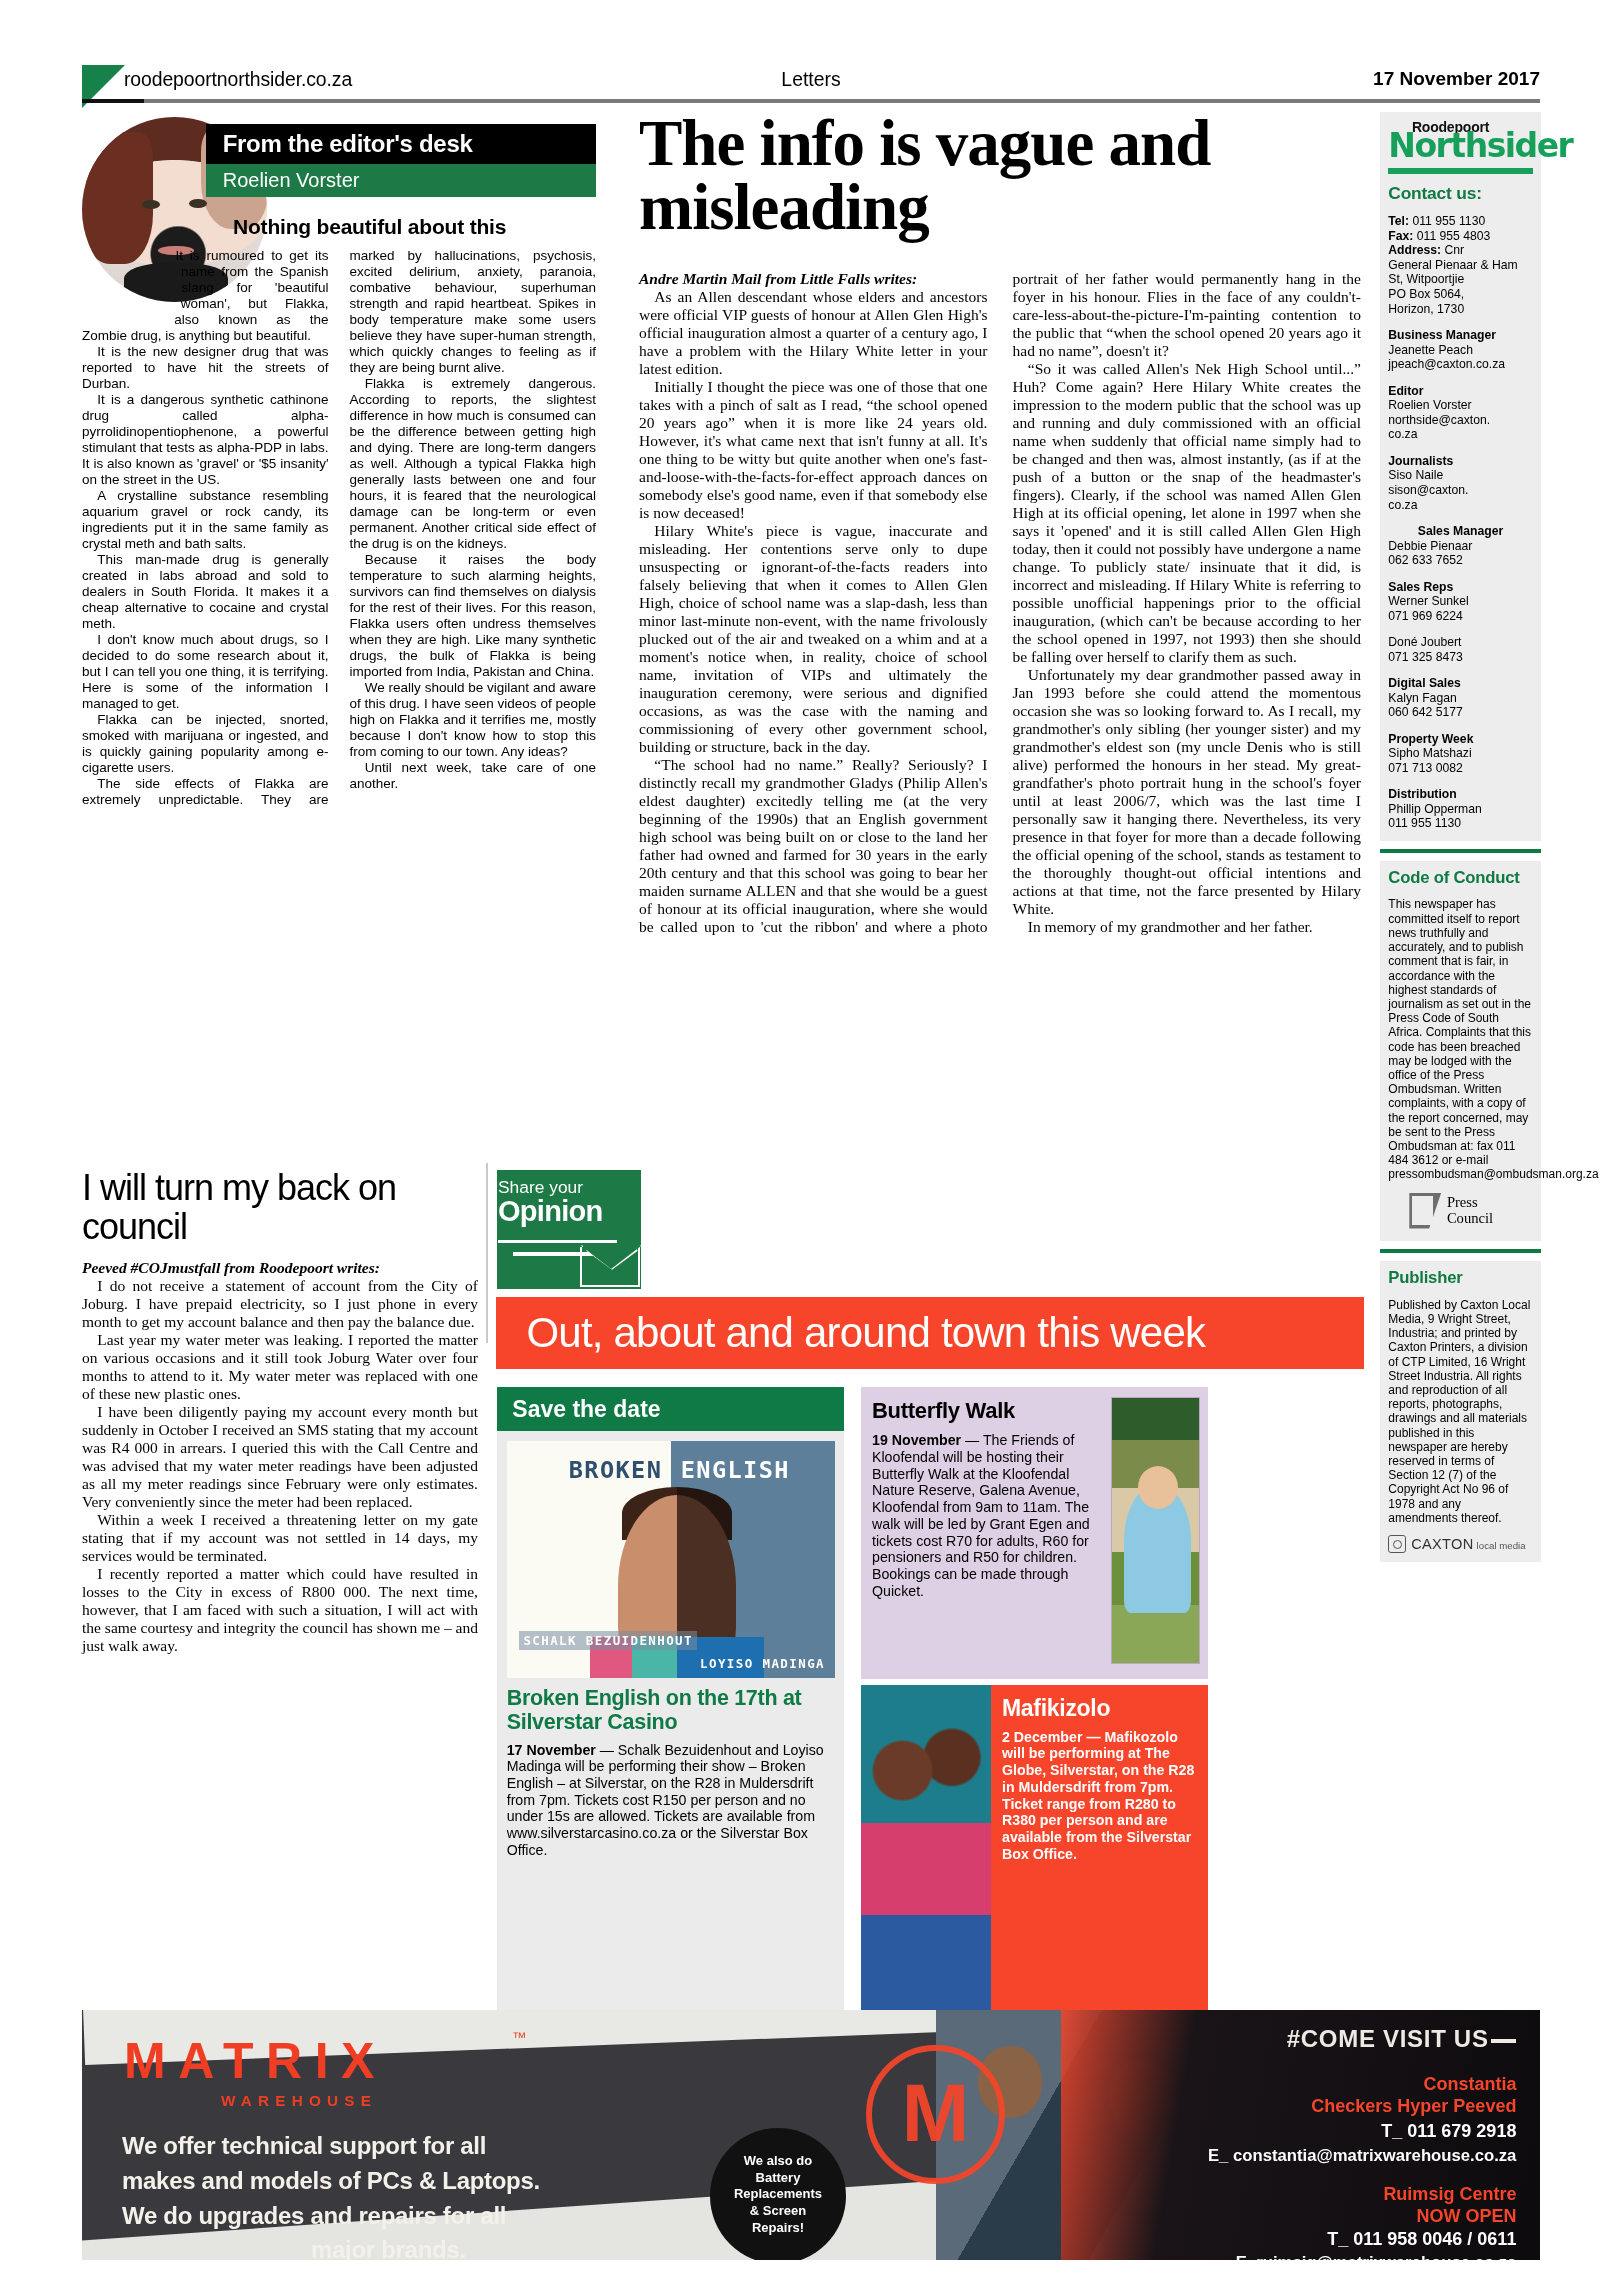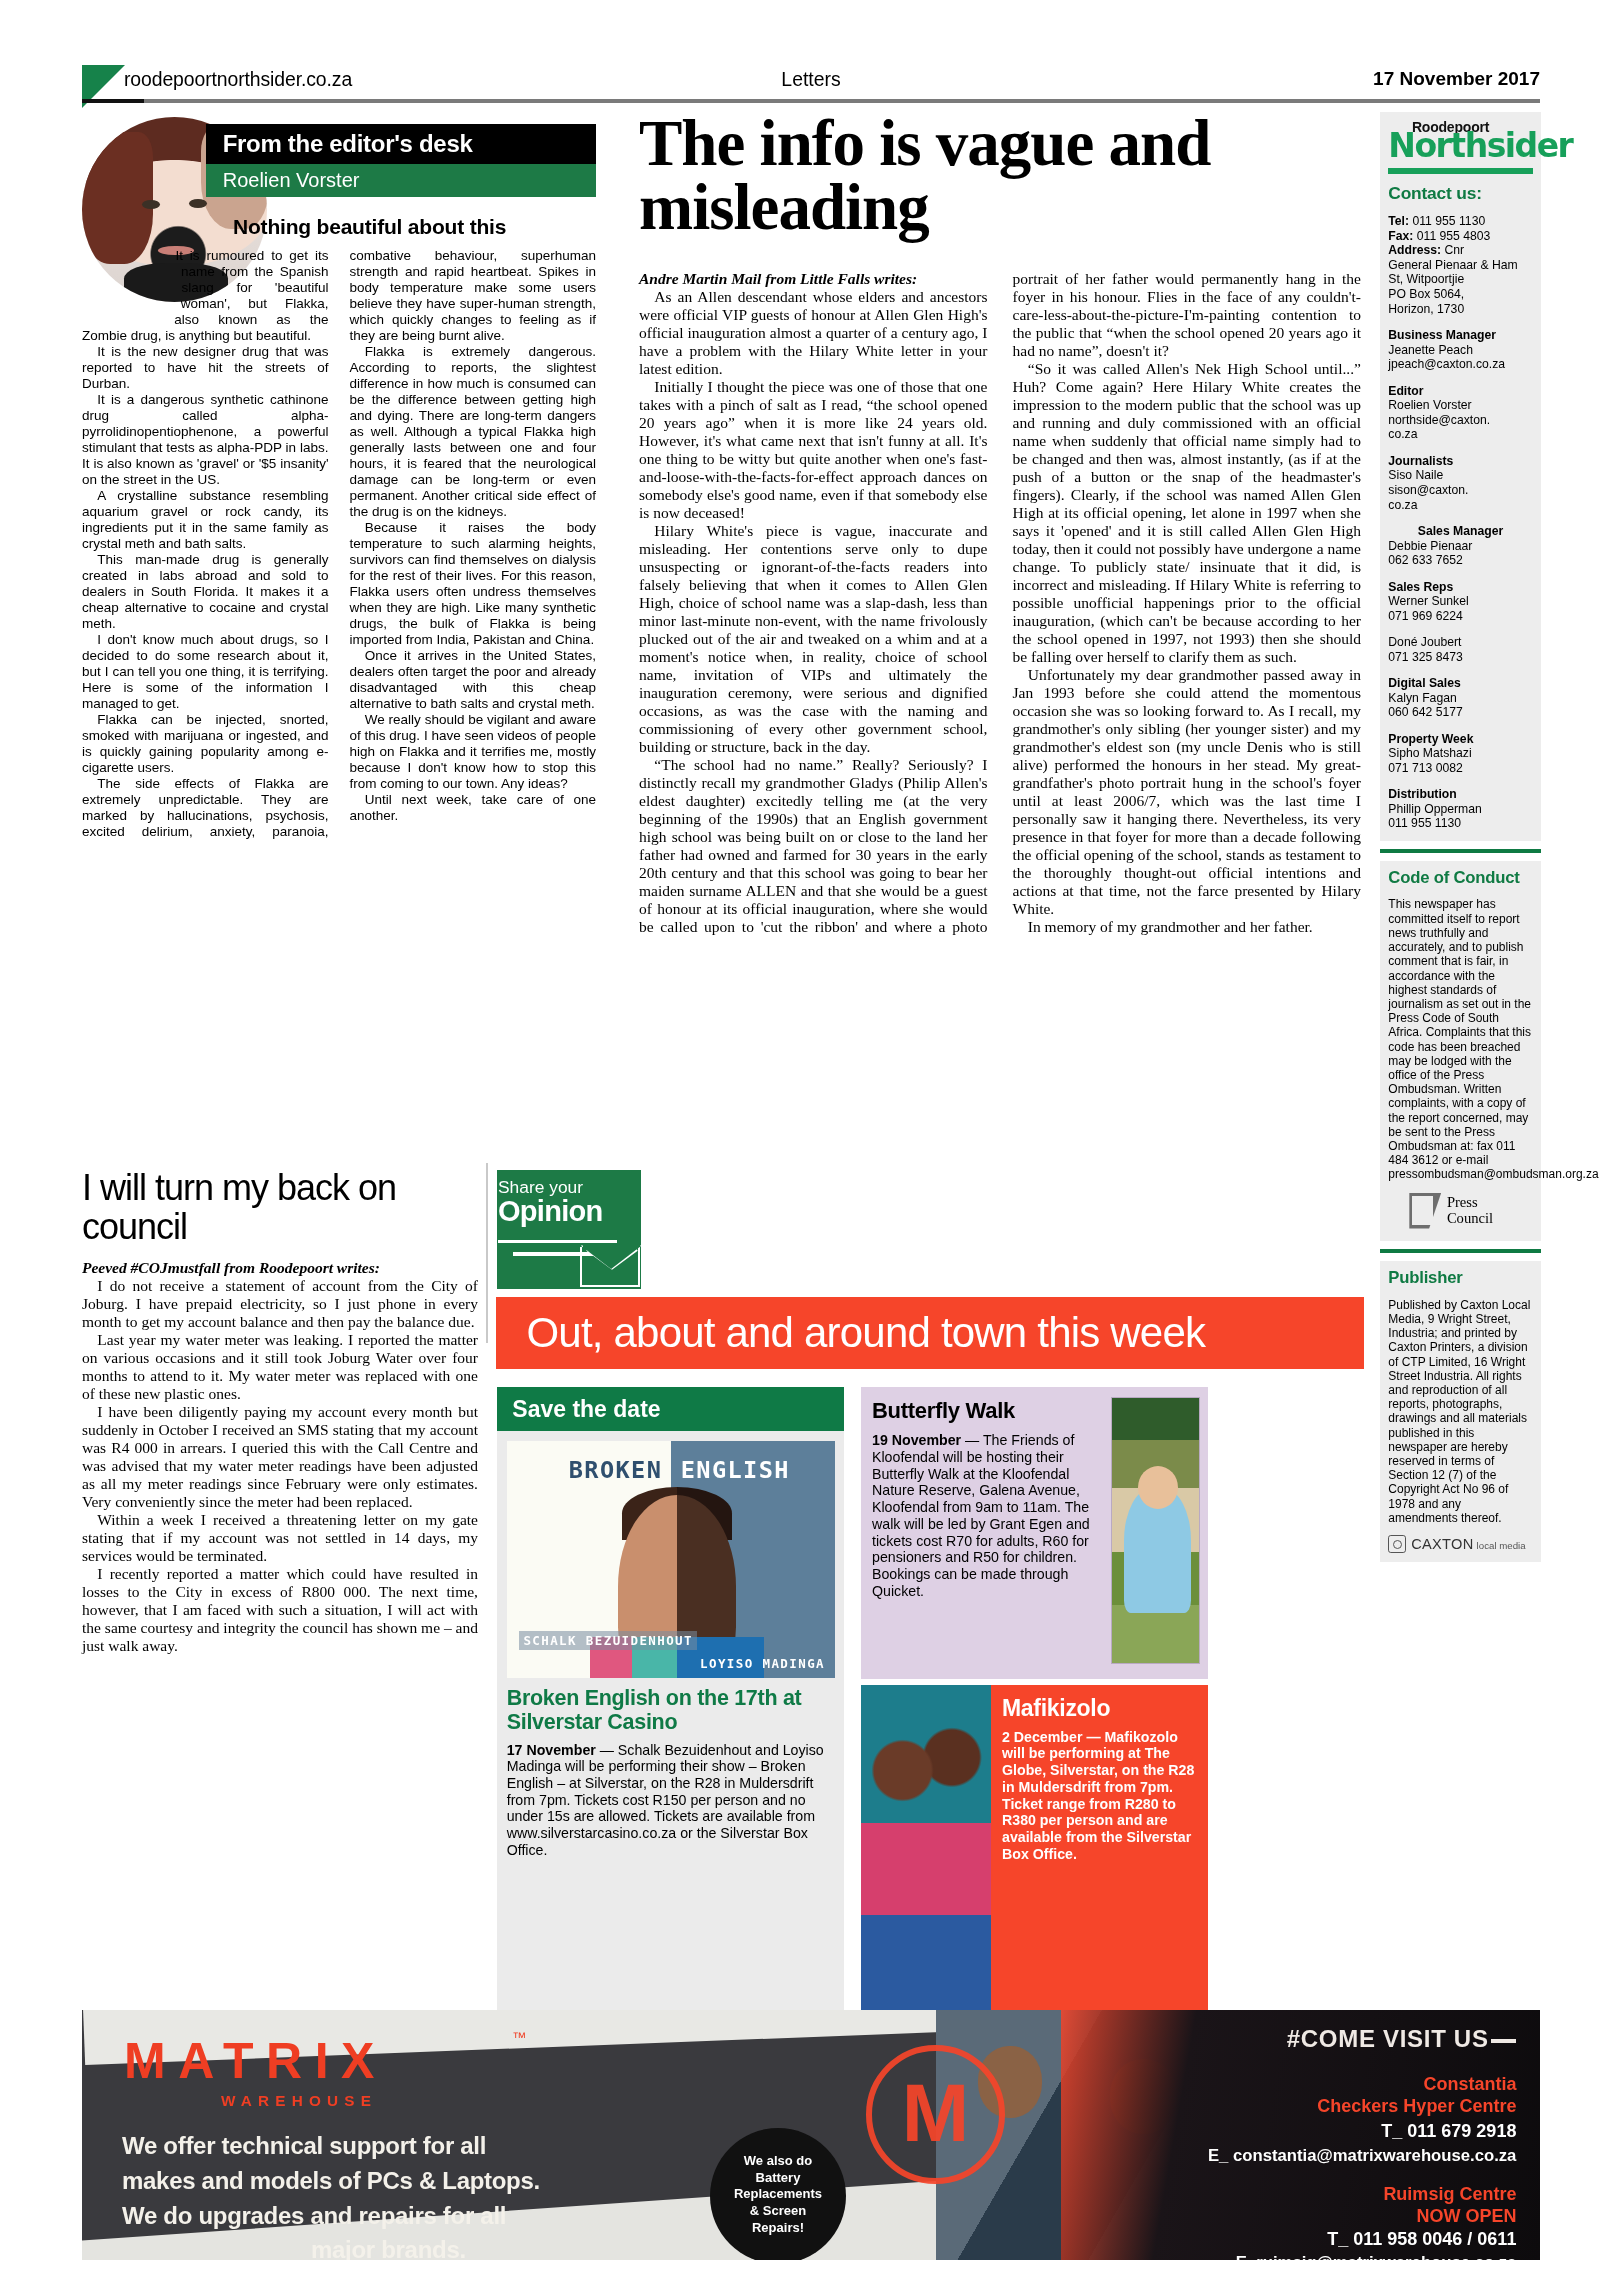--- a/index.html
+++ b/index.html
@@ -318,7 +318,6 @@
           <p>The side effects of Flakka are extremely unpredictable. They are marked by hallucinations, psychosis, excited delirium, anxiety, paranoia, combative behaviour, superhuman strength and rapid heartbeat. Spikes in body temperature make some users believe they have super-human strength, which quickly changes to feeling as if they are being burnt alive.</p>
           <p>Flakka is extremely dangerous. According to reports, the slightest difference in how much is consumed can be the difference between getting high and dying. There are long-term dangers as well. Although a typical Flakka high generally lasts between one and four hours, it is feared that the neurological damage can be long-term or even permanent. Another critical side effect of the drug is on the kidneys.</p>
           <p>Because it raises the body temperature to such alarming heights, survivors can find themselves on dialysis for the rest of their lives. For this reason, Flakka users often undress themselves when they are high. Like many synthetic drugs, the bulk of Flakka is being imported from India, Pakistan and China.</p>
-          <p>Once it arrives in the United States, dealers often target the poor and already disadvantaged with this cheap alternative to bath salts and crystal meth.</p>
           <p>We really should be vigilant and aware of this drug. I have seen videos of people high on Flakka and it terrifies me, mostly because I don't know how to stop this from coming to our town. Any ideas?</p>
           <p>Until next week, take care of one another.</p>
         </div>

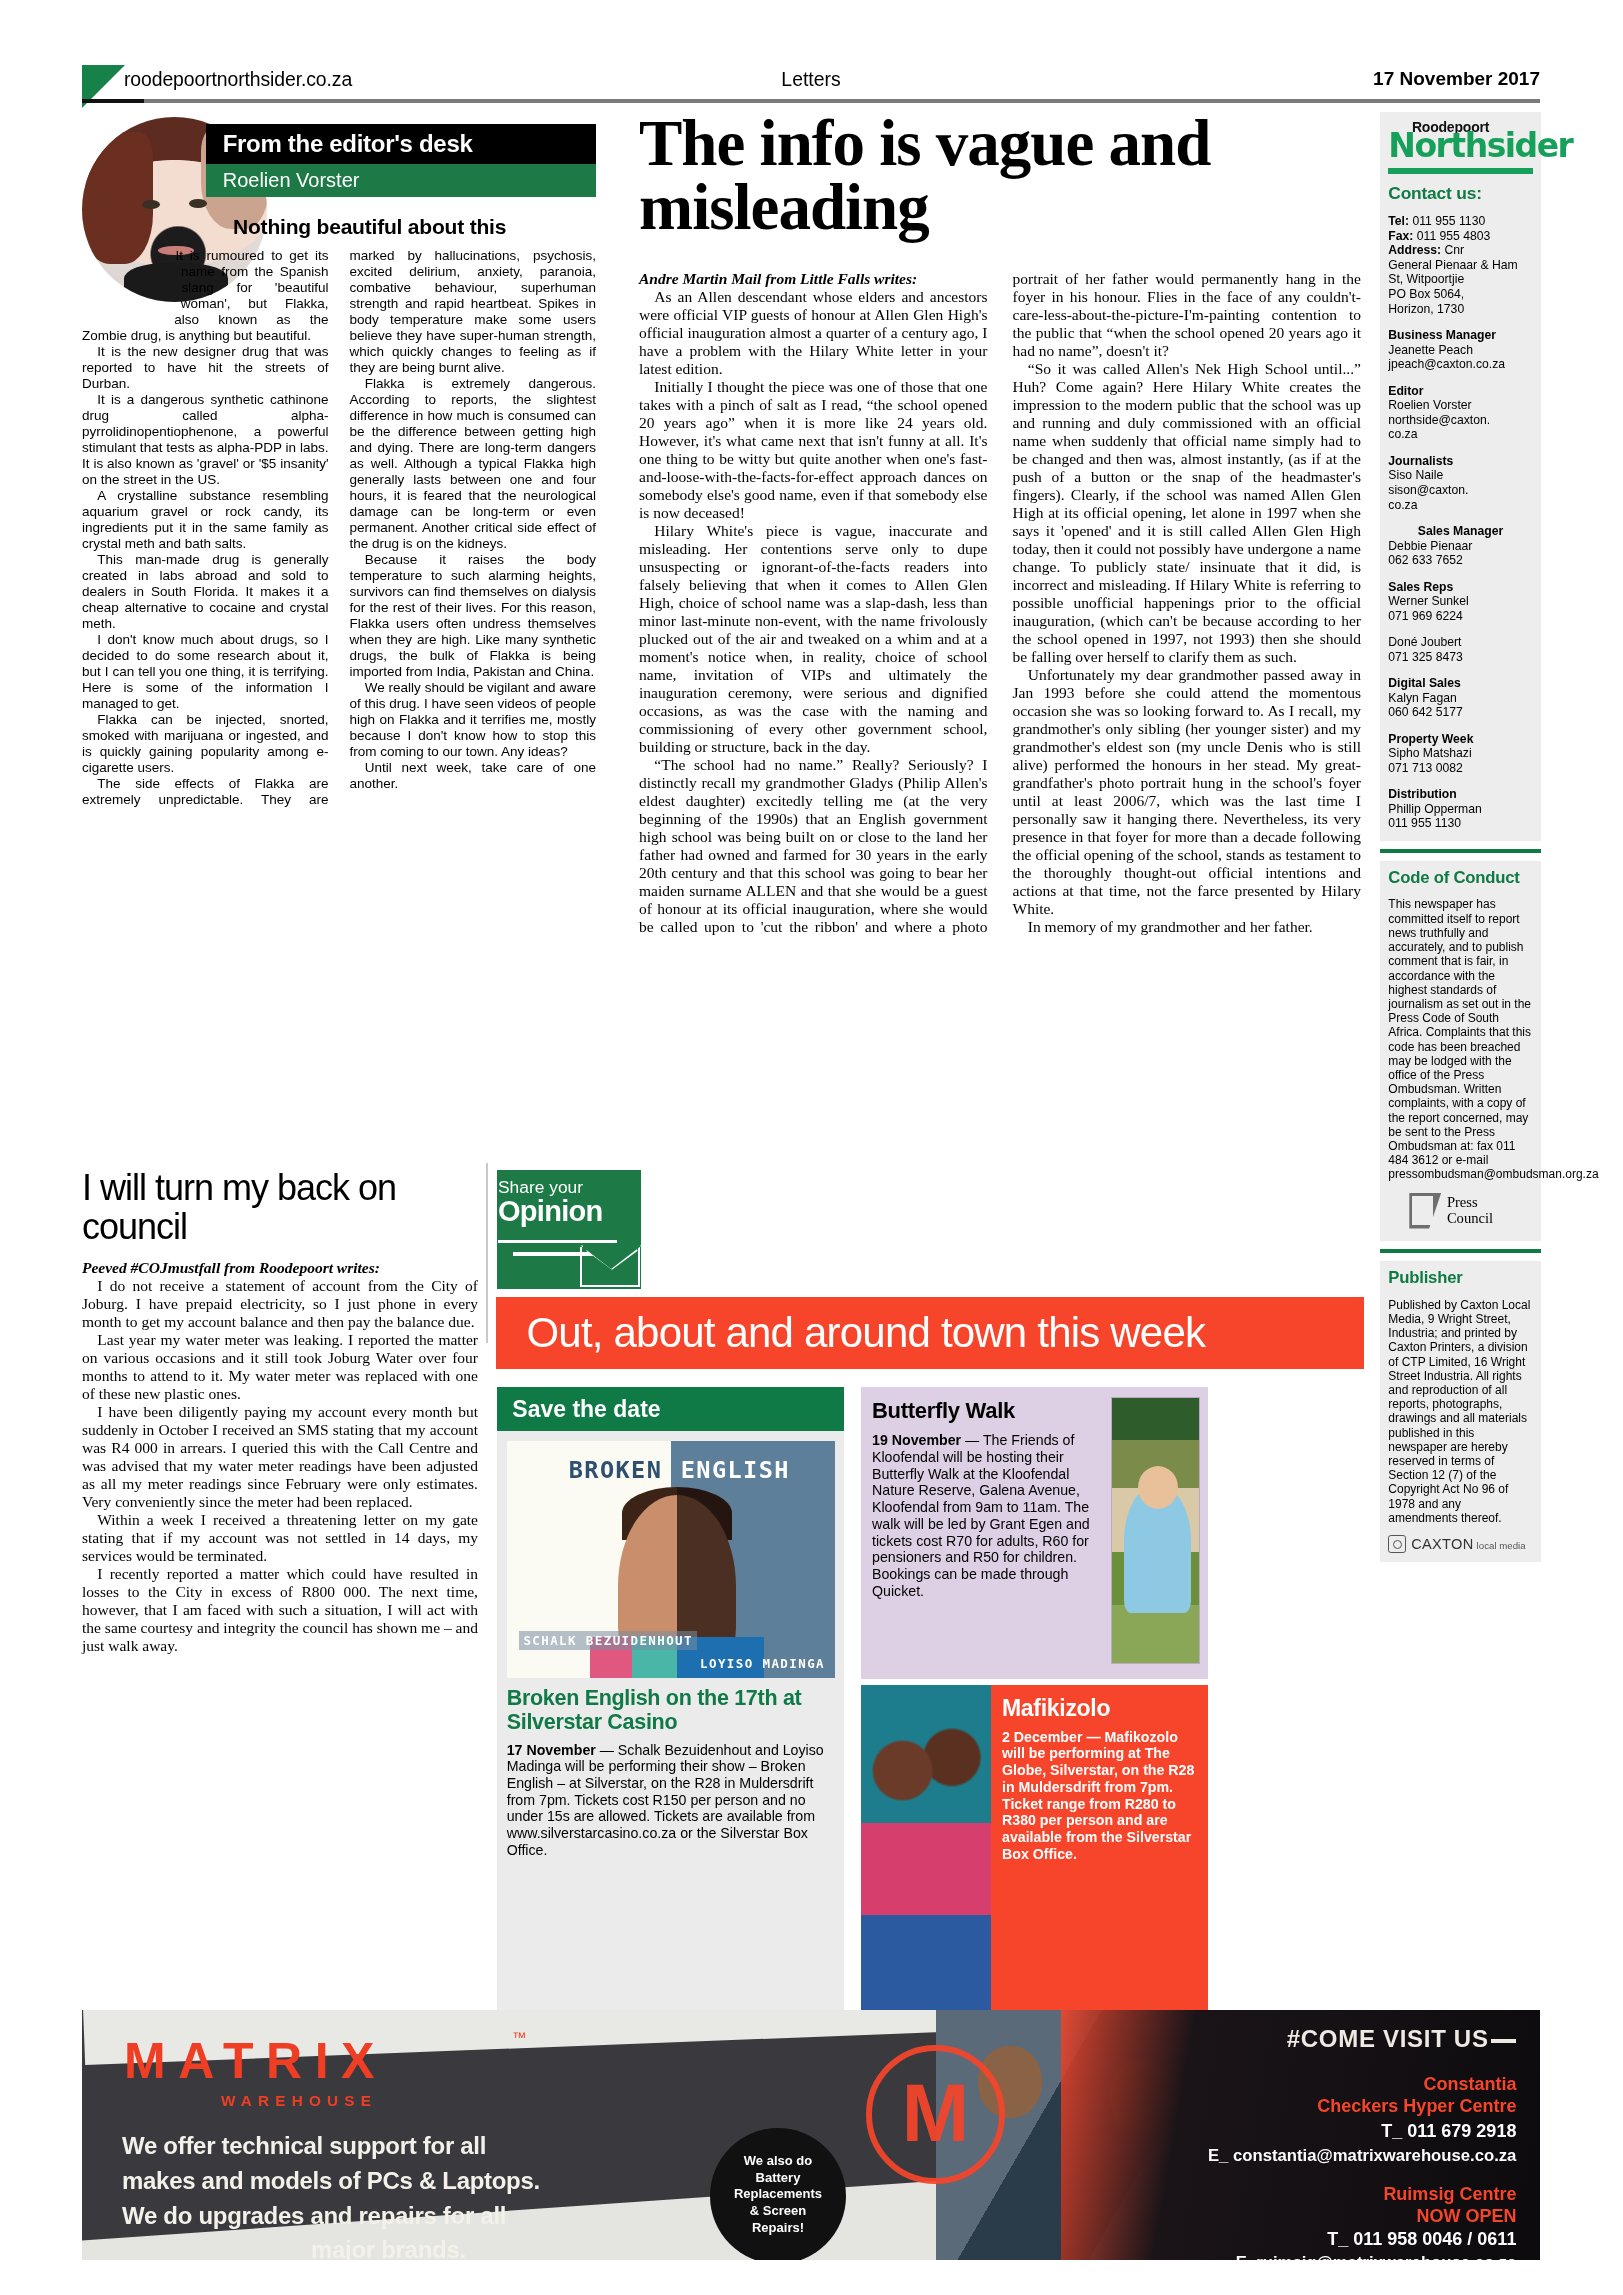--- a/index.html
+++ b/index.html
@@ -517,7 +517,7 @@
     <div class="rightpanel">
       <div class="come"><span>#COME VISIT US</span><span class="u"></span></div>
       <div class="rl red r1">Constantia</div>
-      <div class="rl red r2">Checkers Hyper Centre</div>
+      <div class="rl red r2">Checkers Hyper Peeved</div>
       <div class="rl wht r3">T_ 011 679 2918</div>
       <div class="rl wht r4">E_ constantia@matrixwarehouse.co.za</div>
       <div class="rl red r5">Ruimsig Centre</div>

